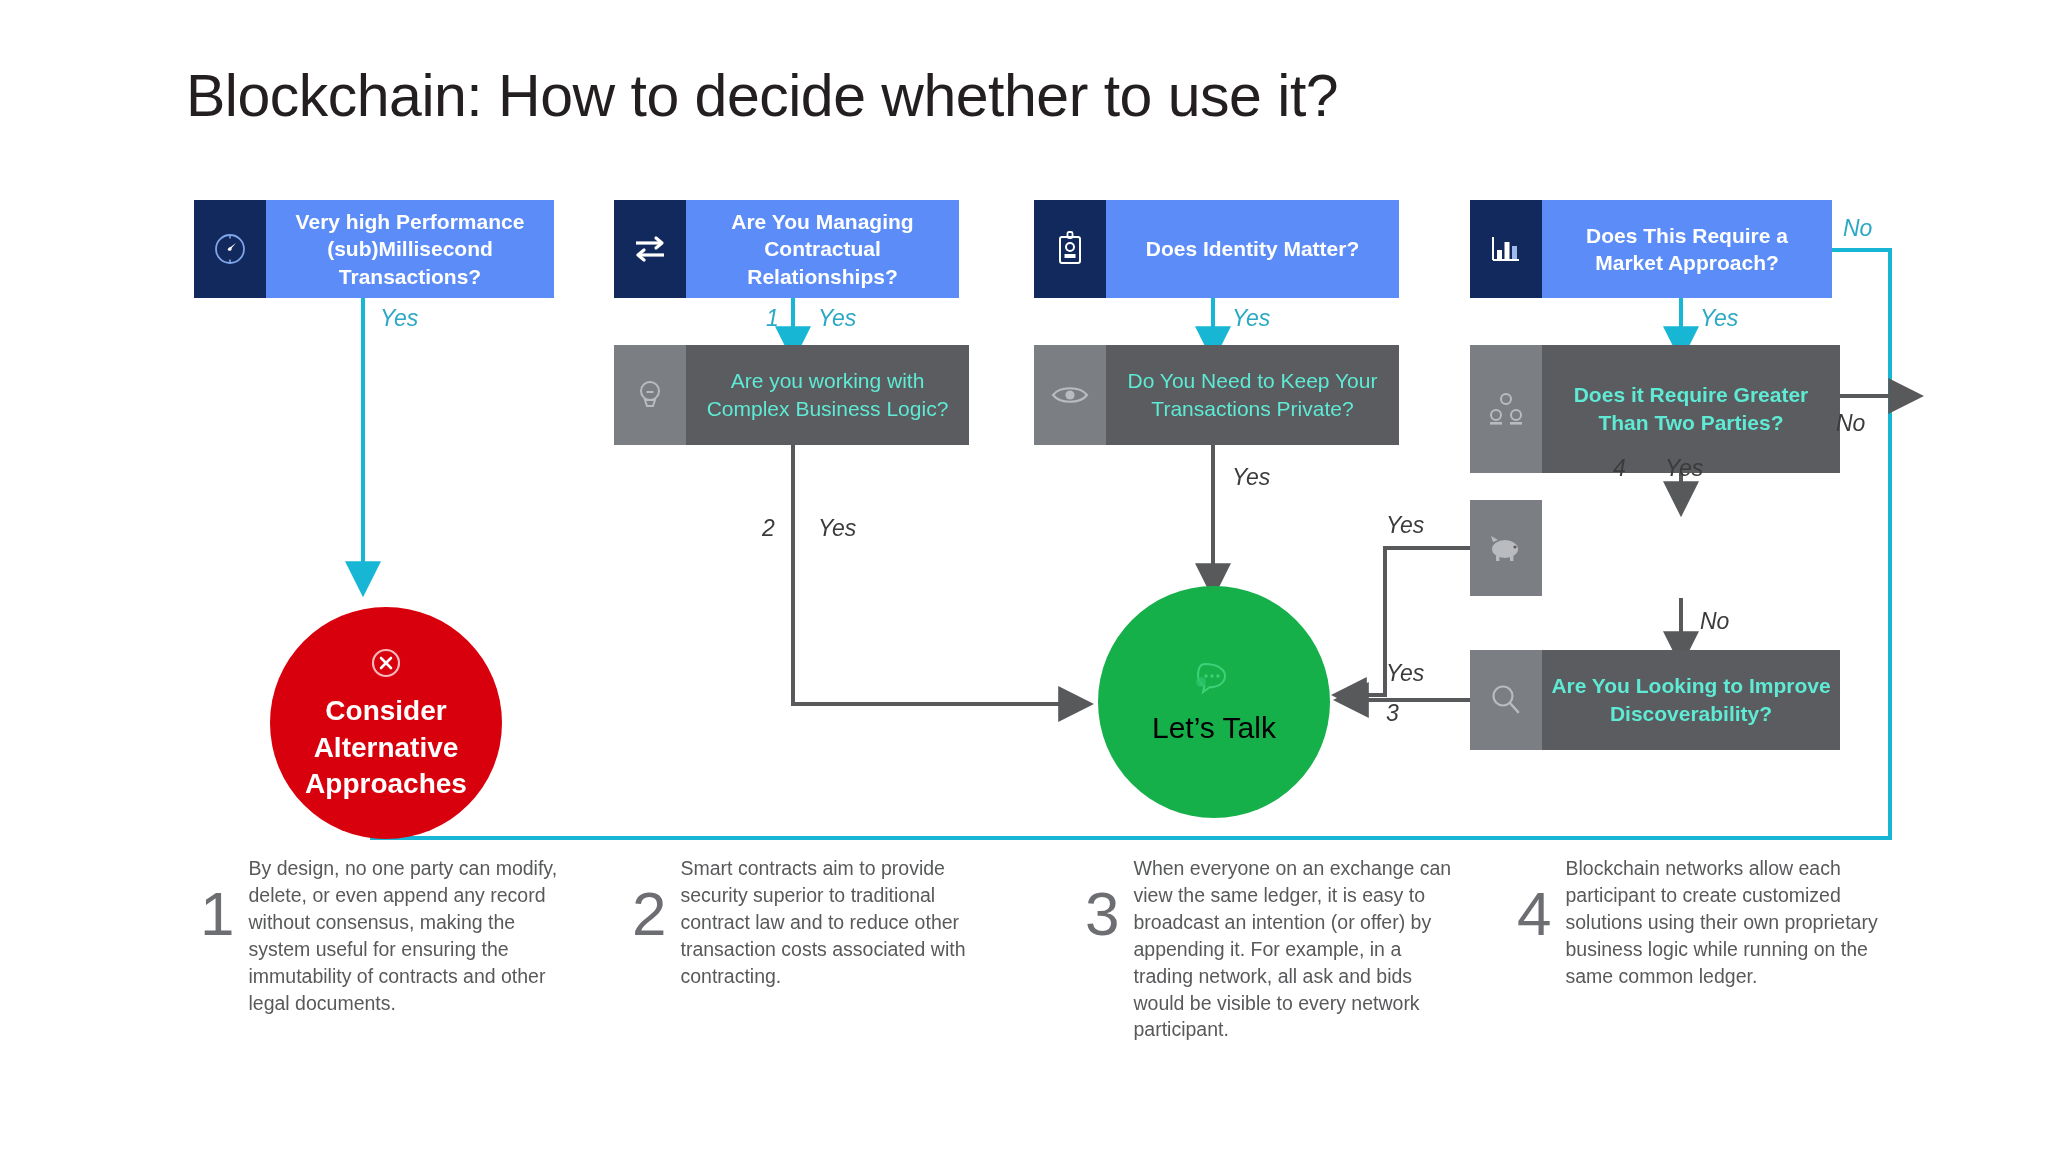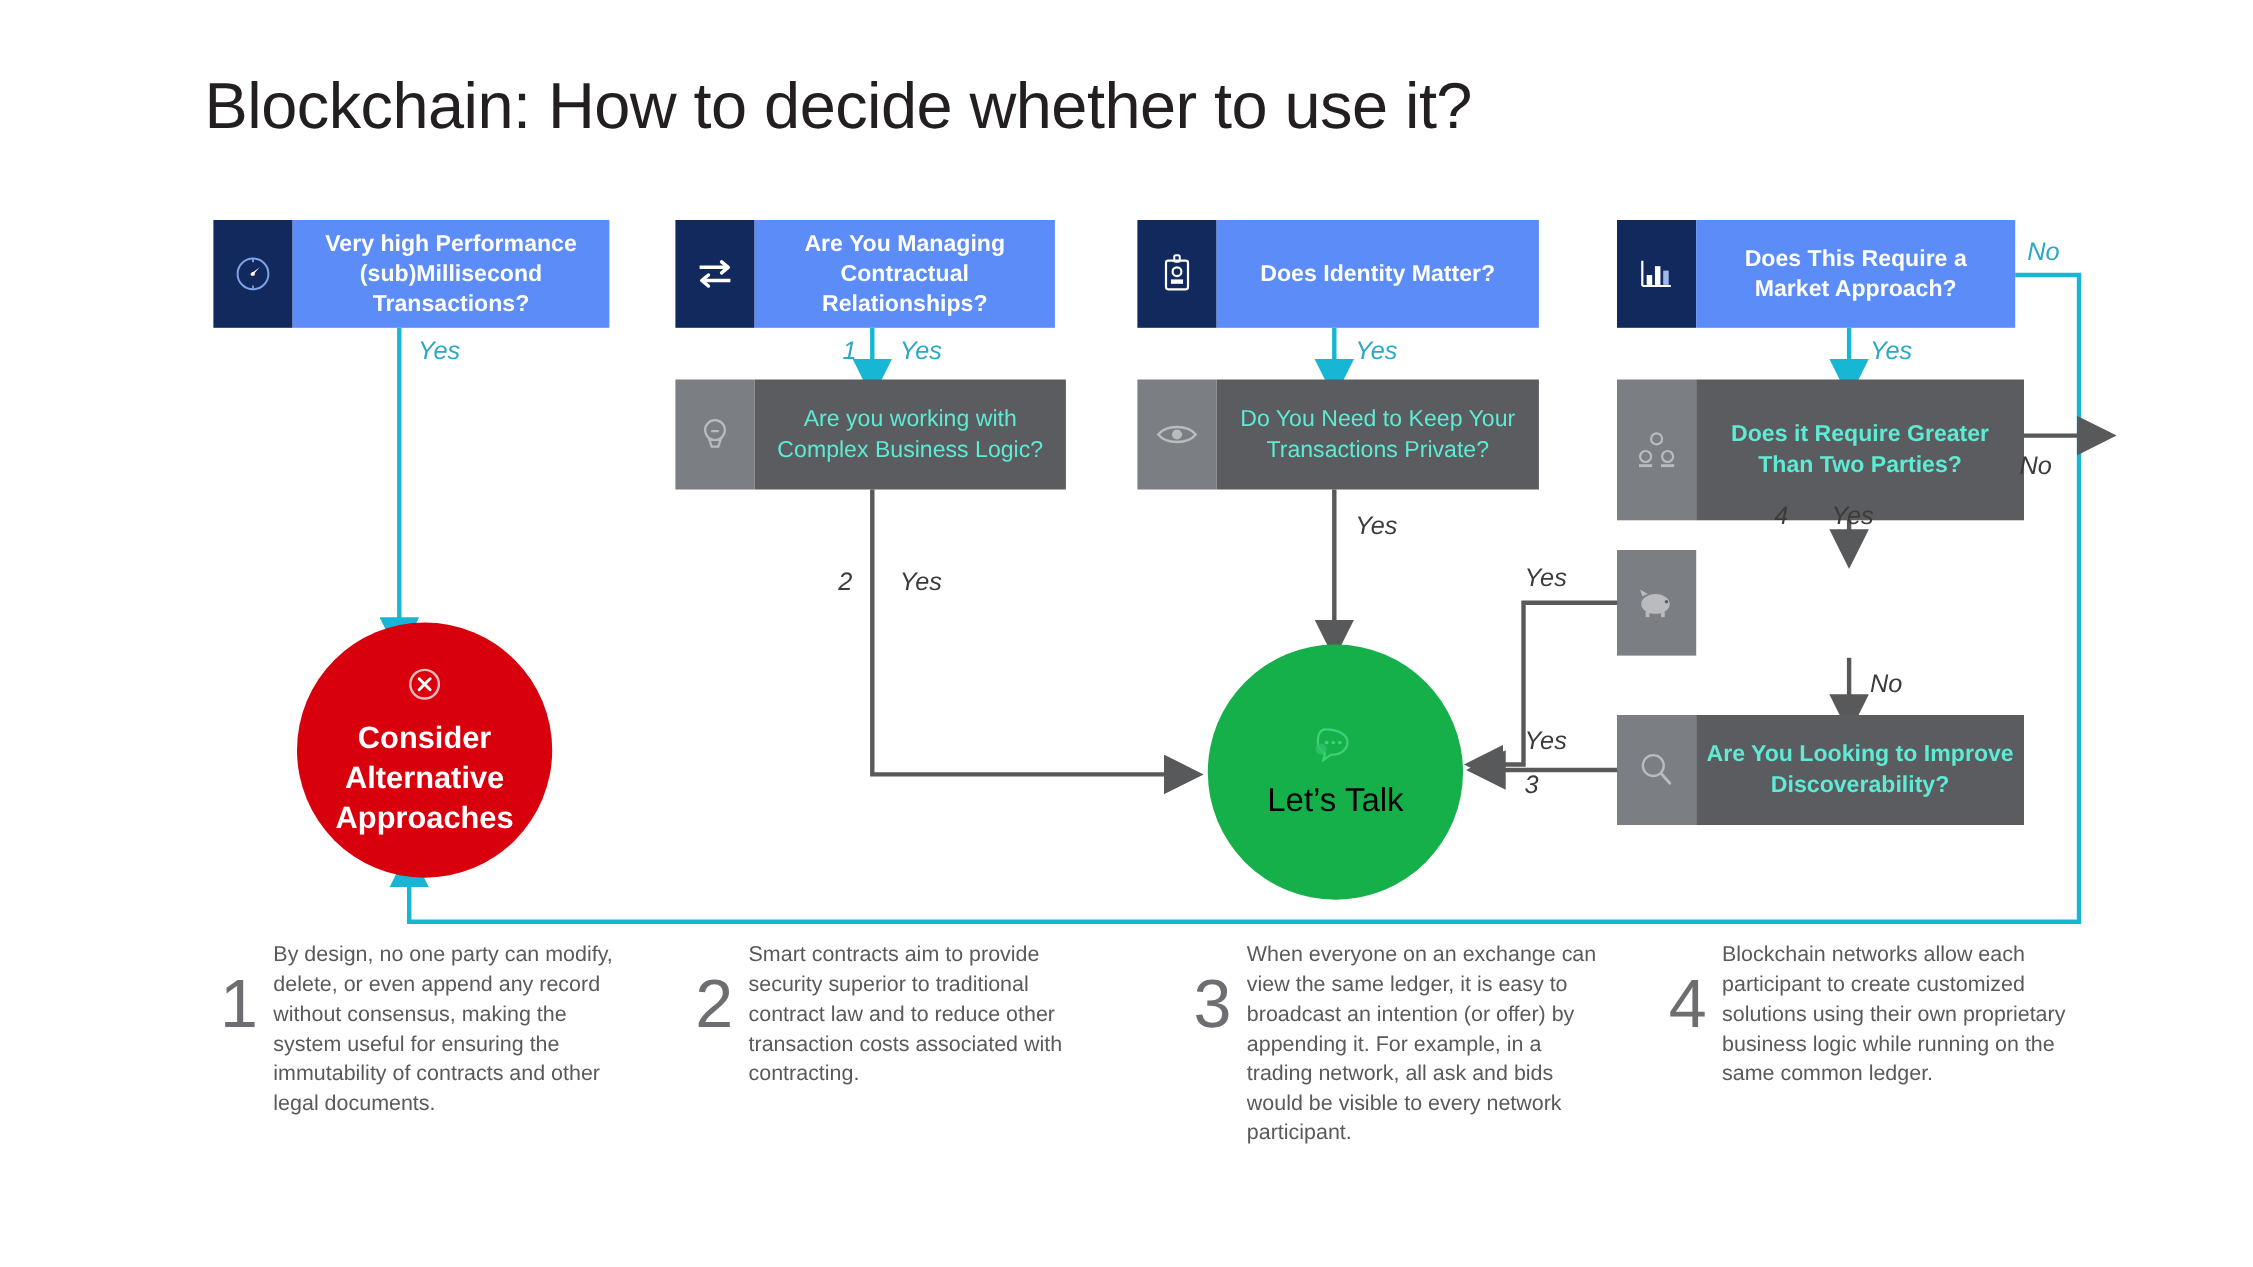--- a/index.html
+++ b/index.html
@@ -198,7 +198,7 @@
     <div class="lbl">Are You Looking to Improve Discoverability?</div>
   </div>
 
-  <div class="circle" id="node-red" style="left:270px;top:566px;width:232px;height:232px;">
+  <div class="circle" id="node-red" style="left:270px;top:607px;width:232px;height:232px;">
     <div class="cicon">
       <svg width="40" height="40" viewBox="0 0 40 40">
         <circle cx="20" cy="20" r="13" fill="none" stroke="#f4b7ba" stroke-width="2.2"></circle>

